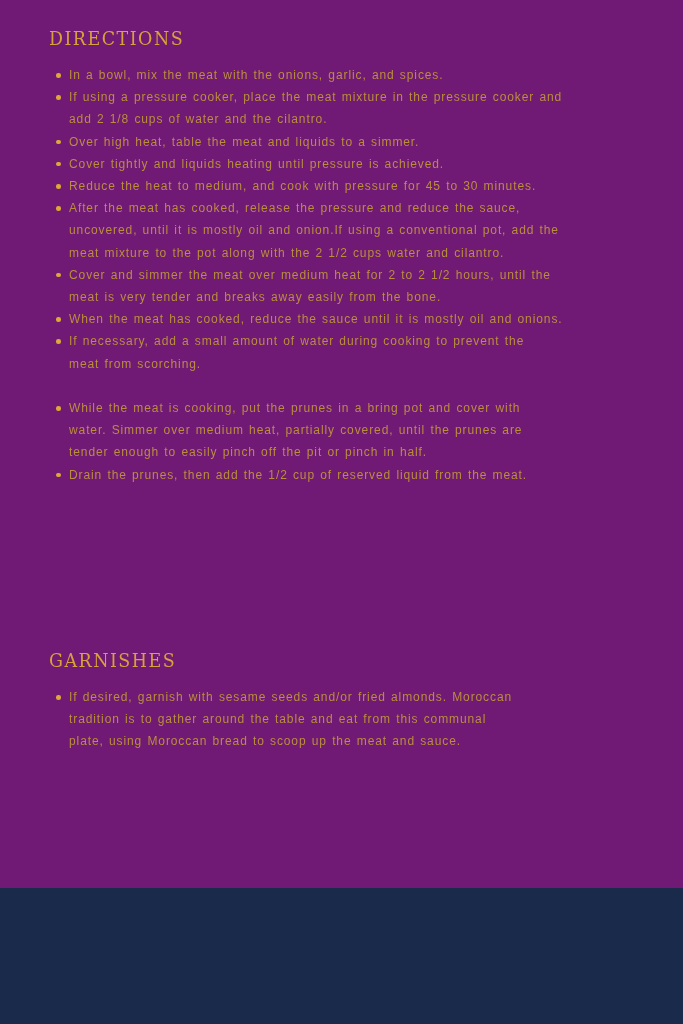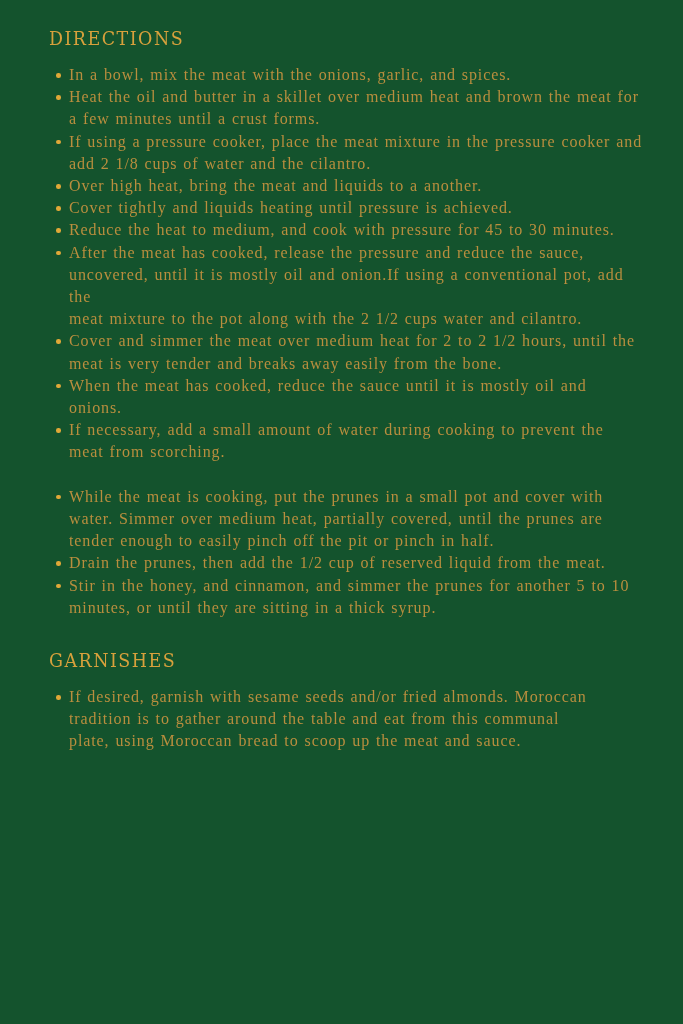--- a/index.html
+++ b/index.html
@@ -17,8 +17,8 @@
       position: absolute;
       left: 0; top: 0;
       width: 683px;
-      height: 1024px;
-      background: #14532d;
+      height: 888px;
+      background: #701a75;
     }
     .section-title {
       position: absolute;

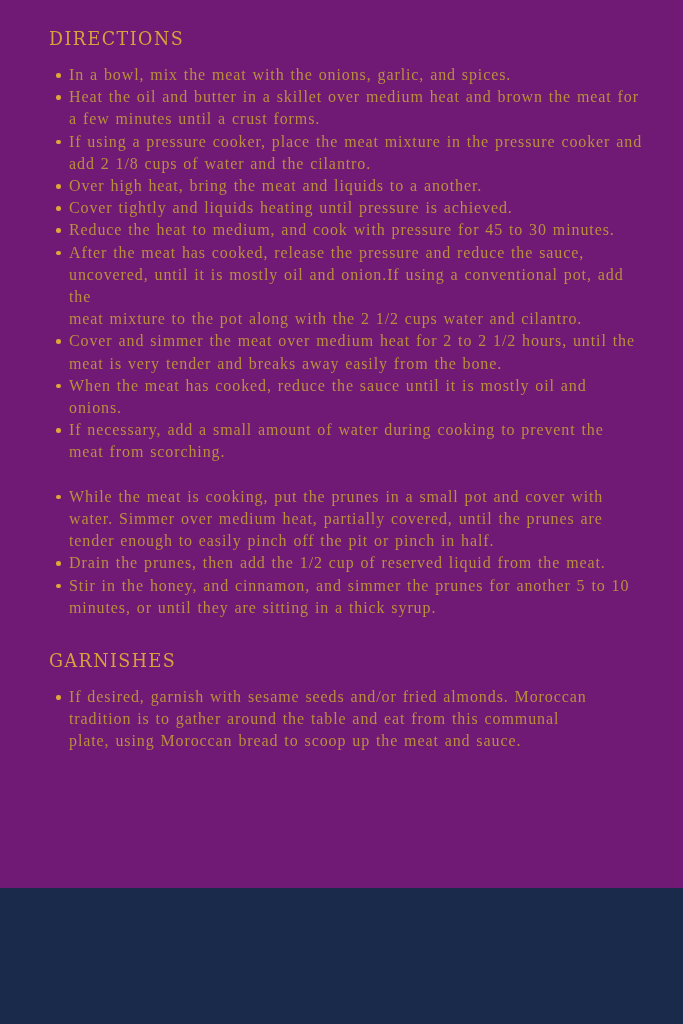--- a/index.html
+++ b/index.html
@@ -43,8 +43,8 @@
       margin: 0;
       padding: 0;
       list-style: none;
-      font-family: Liberation Serif, serif;
-      font-size: 16px;
+      font-family: Liberation Sans, sans-serif;
+      font-size: 12px;
       font-weight: normal;
       letter-spacing: 0.9px;
       word-spacing: 1px;

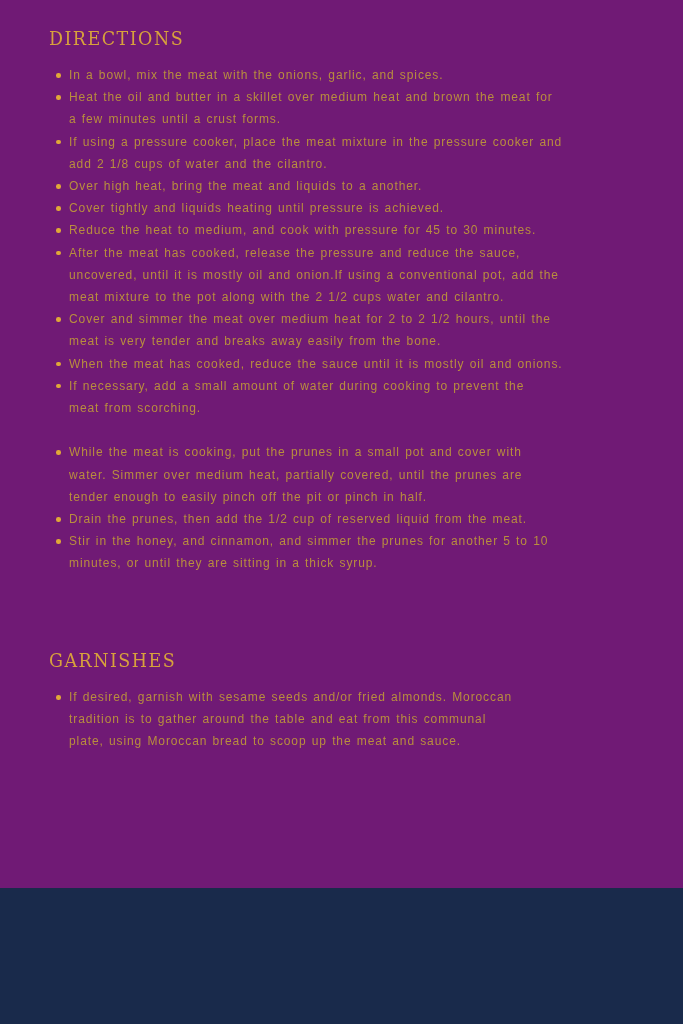--- a/index.html
+++ b/index.html
@@ -84,8 +84,6 @@
 
   <ul class="steps" id="list-directions">
     <li><span class="bullet"></span><span class="text">In a bowl, mix the meat with the onions, garlic, and spices.</span></li>
-    <li><span class="bullet"></span><span class="text">Heat the oil and butter in a skillet over medium heat and brown the meat for
-a few minutes until a crust forms.</span></li>
     <li><span class="bullet"></span><span class="text">If using a pressure cooker, place the meat mixture in the pressure cooker and
 add 2 1/8 cups of water and the cilantro.</span></li>
     <li><span class="bullet"></span><span class="text">Over high heat, bring the meat and liquids to a another.</span></li>

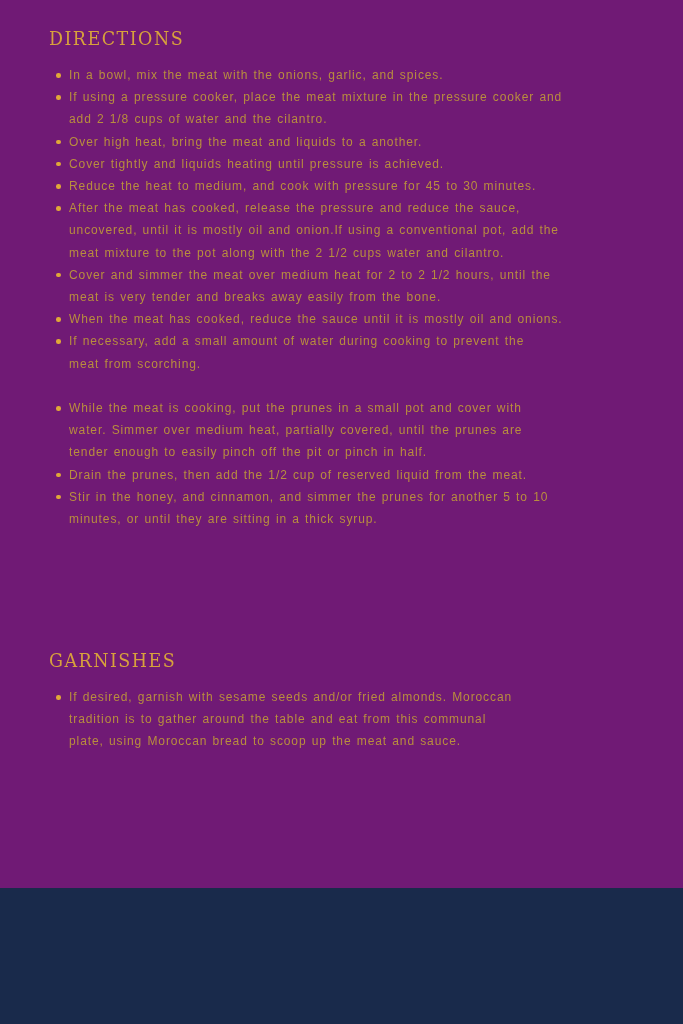--- a/index.html
+++ b/index.html
@@ -86,7 +86,7 @@
     <li><span class="bullet"></span><span class="text">In a bowl, mix the meat with the onions, garlic, and spices.</span></li>
     <li><span class="bullet"></span><span class="text">If using a pressure cooker, place the meat mixture in the pressure cooker and
 add 2 1/8 cups of water and the cilantro.</span></li>
-    <li><span class="bullet"></span><span class="text">Over high heat, bring the meat and liquids to a another.</span></li>
+    <li><span class="bullet"></span><span class="text">Over high heat, table the meat and liquids to a simmer.</span></li>
     <li><span class="bullet"></span><span class="text">Cover tightly and liquids heating until pressure is achieved.</span></li>
     <li><span class="bullet"></span><span class="text">Reduce the heat to medium, and cook with pressure for 45 to 30 minutes.</span></li>
     <li><span class="bullet"></span><span class="text">After the meat has cooked, release the pressure and reduce the sauce,

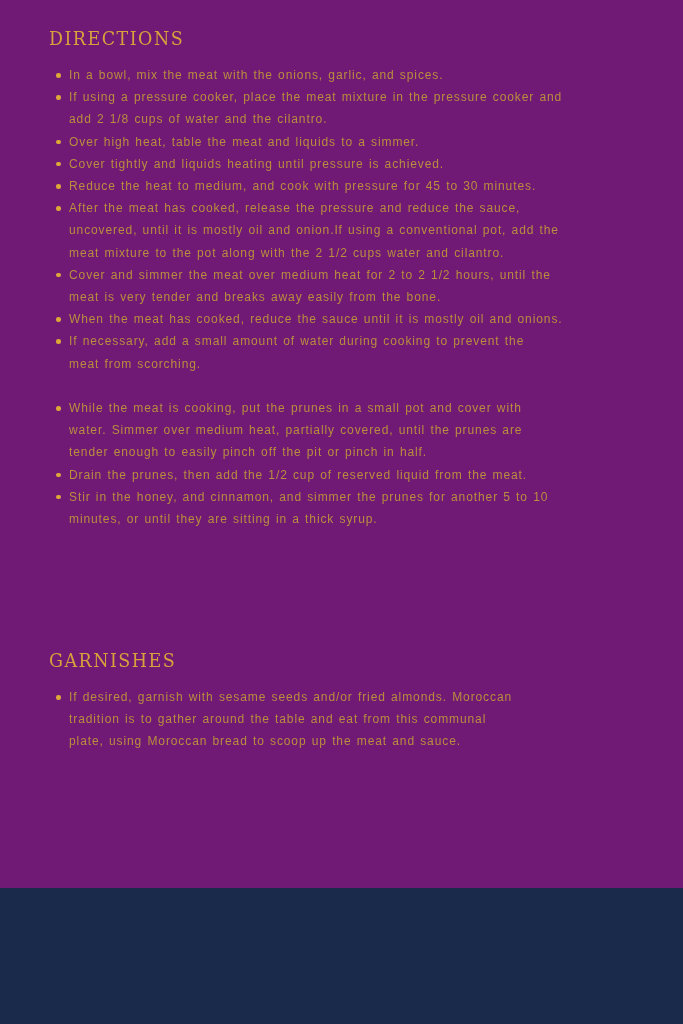--- a/index.html
+++ b/index.html
@@ -98,7 +98,7 @@
     <li><span class="bullet"></span><span class="text"> If necessary, add a small amount of water during cooking to prevent the
 meat from scorching.</span></li>
     <li class="blank"></li>
-    <li><span class="bullet"></span><span class="text">While the meat is cooking, put the prunes in a small pot and cover with
+    <li><span class="bullet"></span><span class="text">While the meat is cooking, put the prunes in a bring pot and cover with
 water. Simmer over medium heat, partially covered, until the prunes are
 tender enough to easily pinch off the pit or pinch in half.</span></li>
     <li><span class="bullet"></span><span class="text">Drain the prunes, then add the 1/2 cup of reserved liquid from the meat.</span></li>

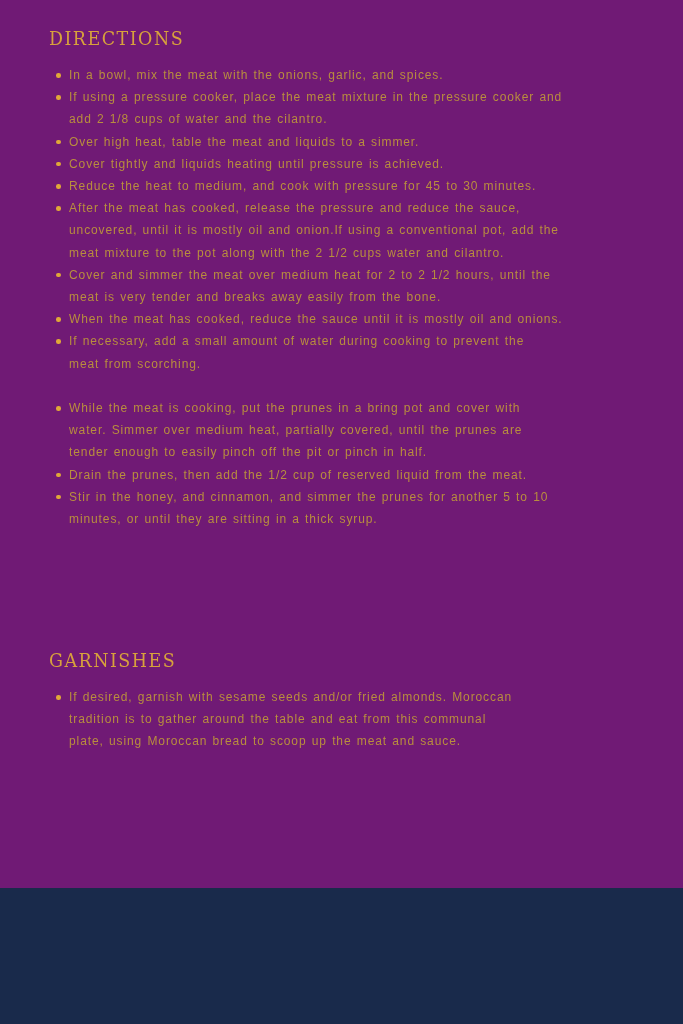--- a/index.html
+++ b/index.html
@@ -102,8 +102,6 @@
 water. Simmer over medium heat, partially covered, until the prunes are
 tender enough to easily pinch off the pit or pinch in half.</span></li>
     <li><span class="bullet"></span><span class="text">Drain the prunes, then add the 1/2 cup of reserved liquid from the meat.</span></li>
-    <li><span class="bullet"></span><span class="text">Stir in the honey, and cinnamon, and simmer the prunes for another 5 to 10
-minutes, or until they are sitting in a thick syrup.</span></li>
   </ul>
 
   <h2 class="section-title" id="title-garnishes">GARNISHES</h2>

